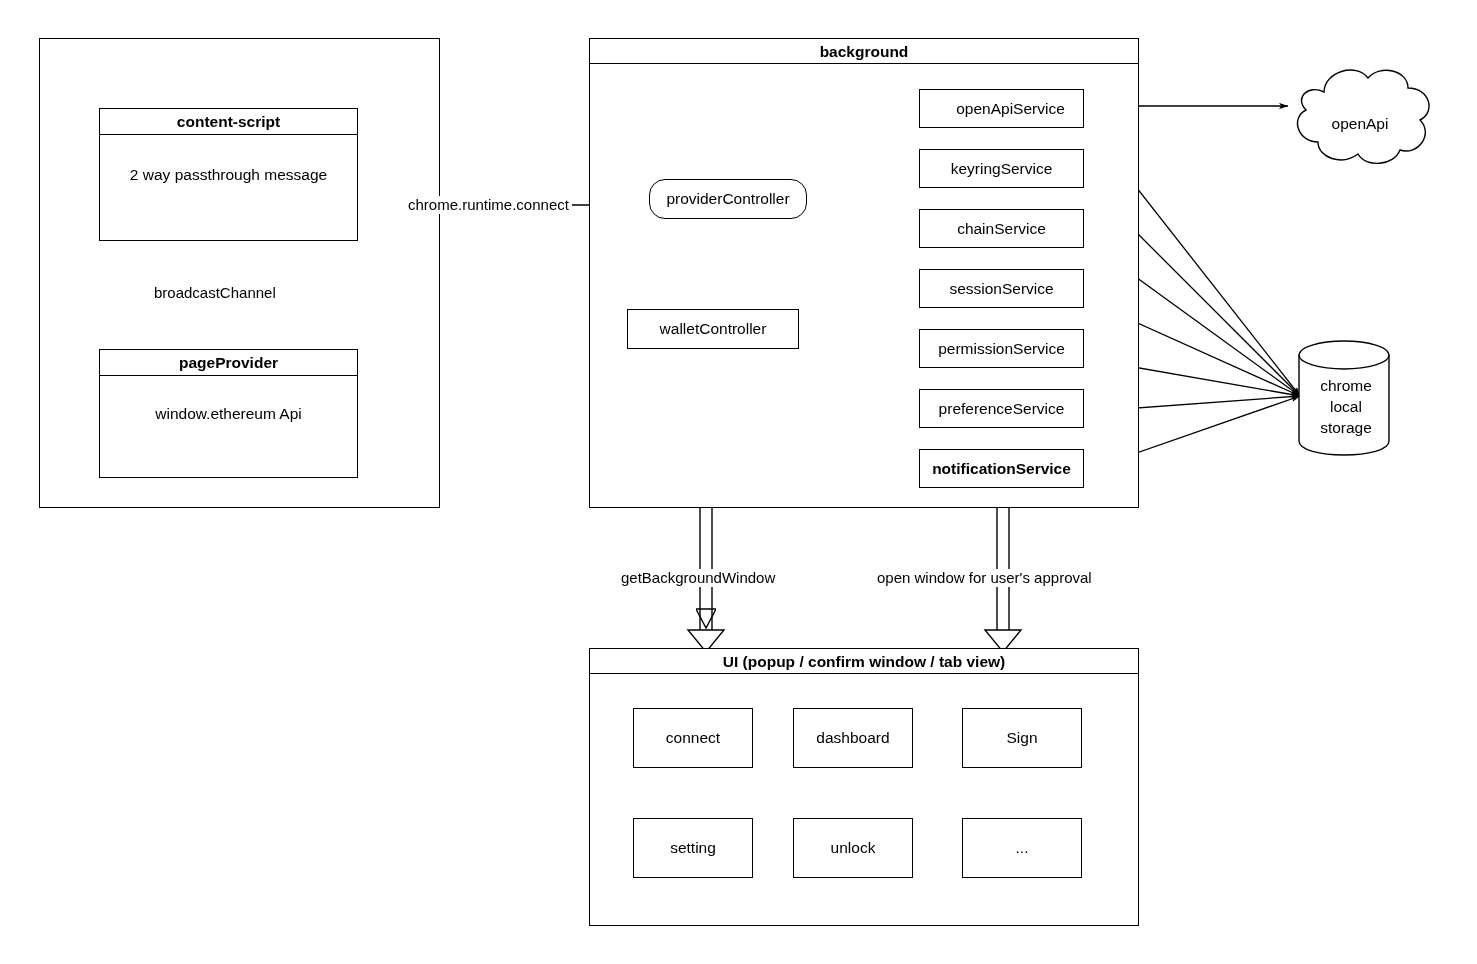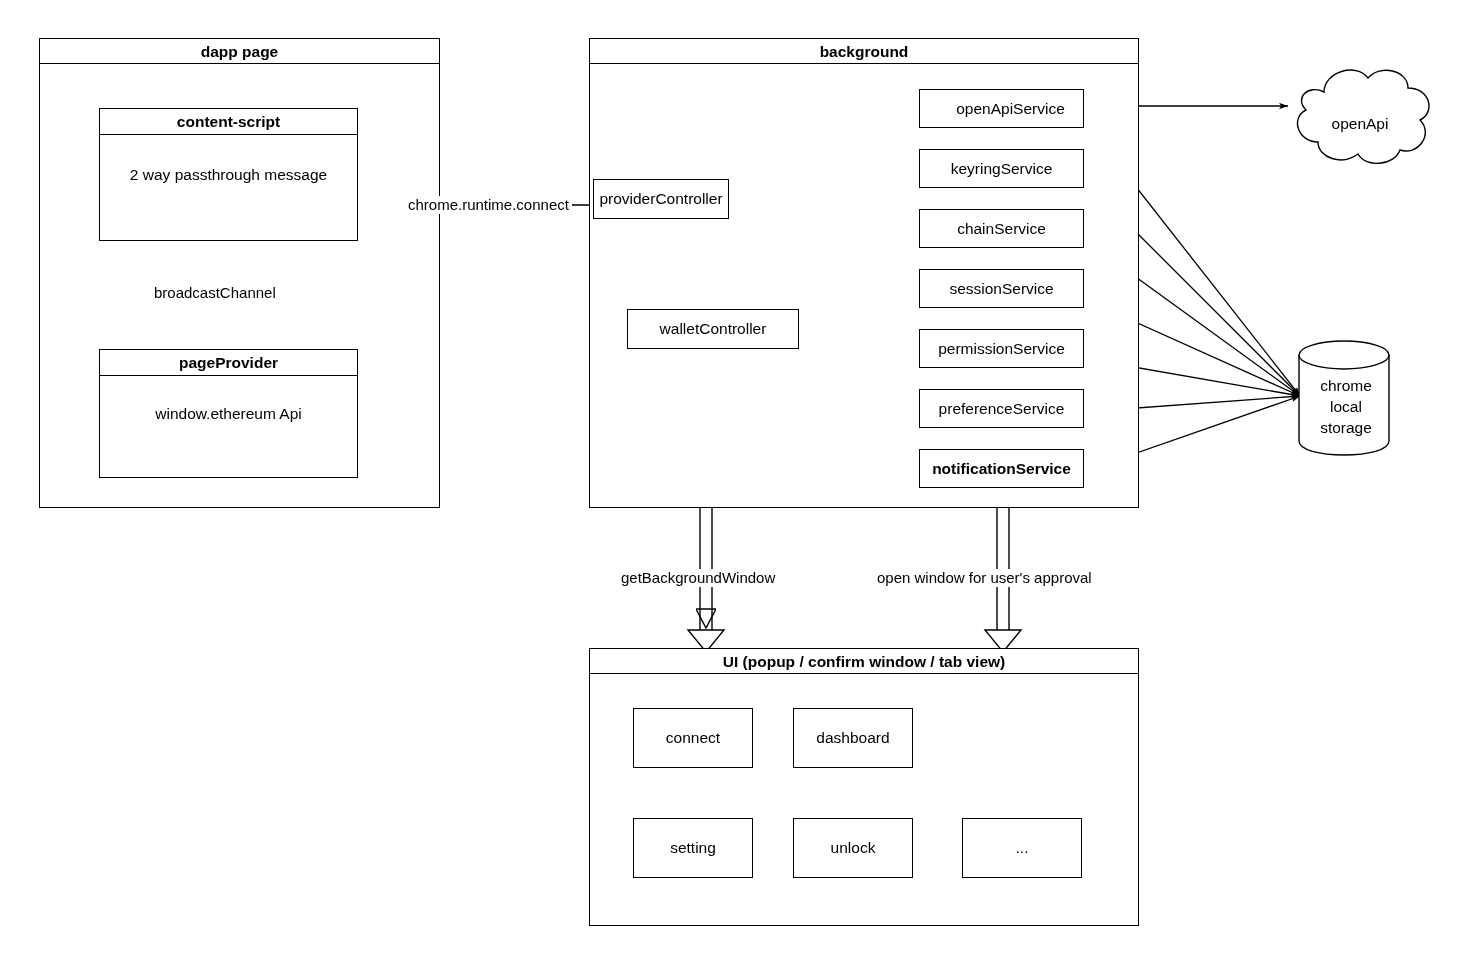--- a/index.html
+++ b/index.html
@@ -172,7 +172,6 @@
   </svg>
 
   <div class="panel" style="left:39px; top:38px; width:401px; height:470px;">
-    <div class="panel-title">dapp page</div>
     <div class="panel-body"></div>
   </div>
 

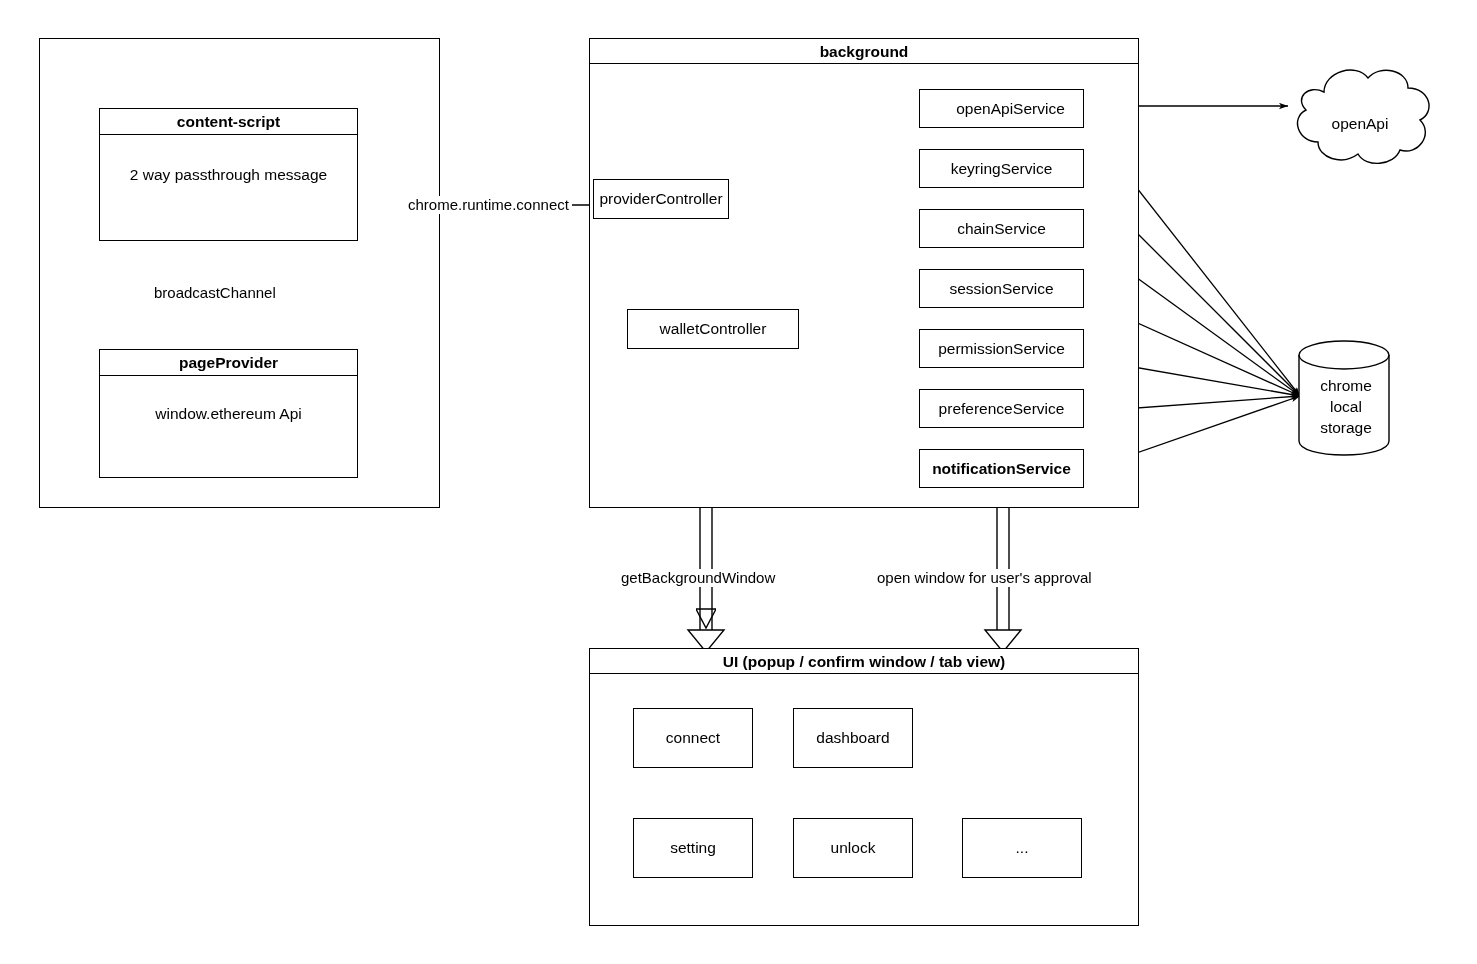--- a/index.html
+++ b/index.html
@@ -194,7 +194,7 @@
     <div class="panel-body"></div>
   </div>
 
-  <div class="node" style="left:593px; top:179px; width:136px; height:40px;">
+  <div class="node" style="left:649px; top:179px; width:158px; height:40px;border-radius:16px;">
     <span>providerController</span>
   </div>
   <div class="node" style="left:627px; top:309px; width:172px; height:40px;text-align:center;">

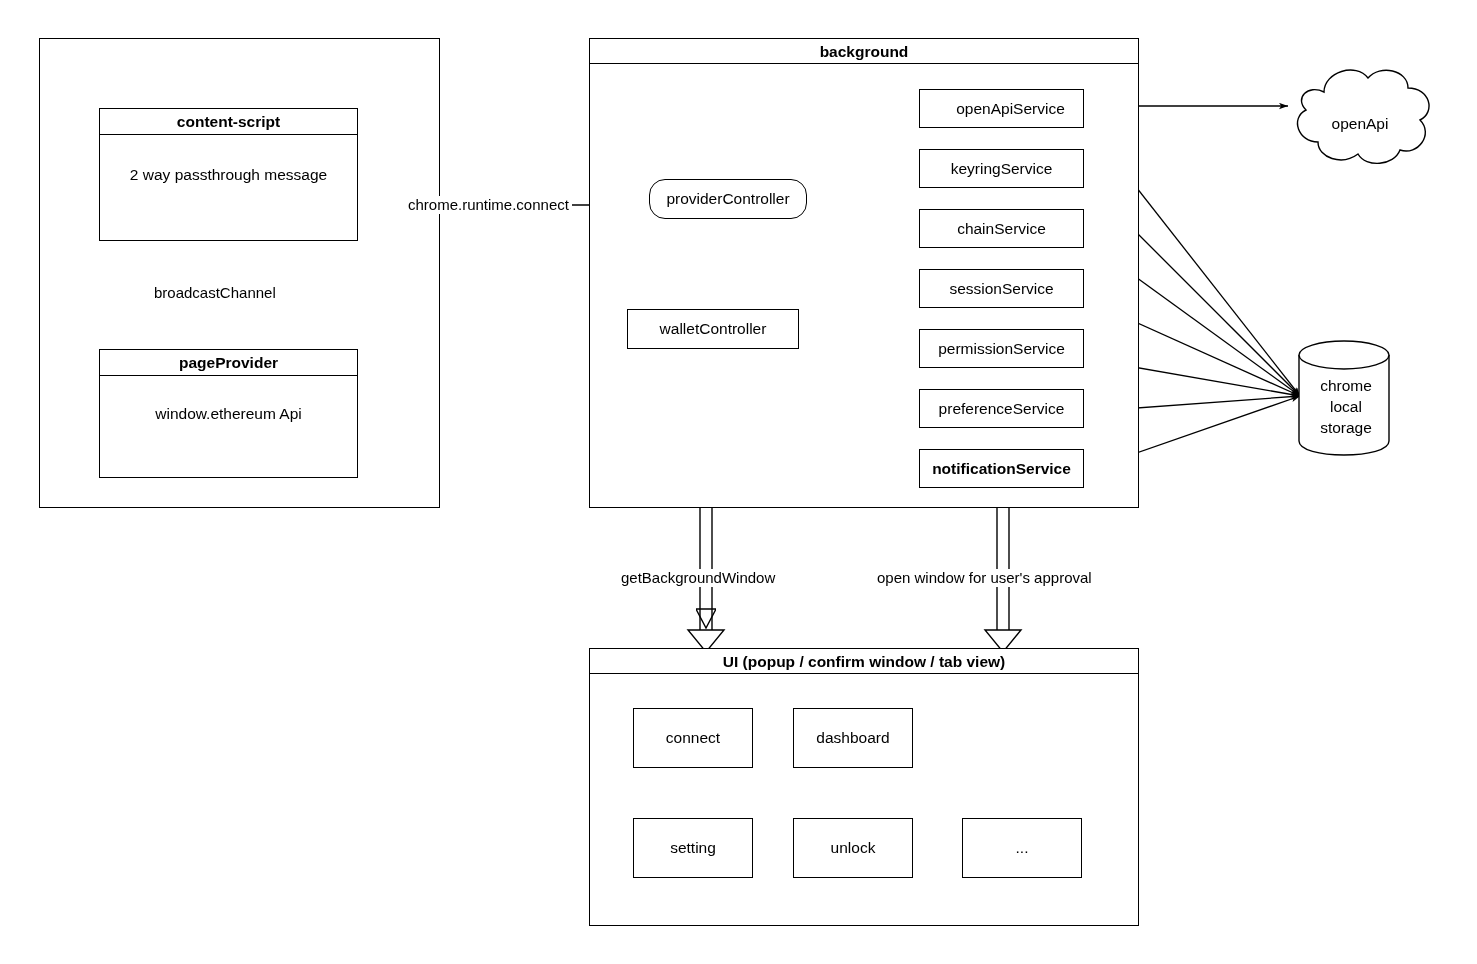--- a/index.html
+++ b/index.html
@@ -253,6 +253,9 @@
   <div class="node" style="left:793px; top:708px; width:120px; height:60px;">
     <span>dashboard</span>
   </div>
+  <div class="node" style="left:962px; top:708px; width:120px; height:60px;">
+    <span>Sign</span>
+  </div>
   <div class="node" style="left:633px; top:818px; width:120px; height:60px;">
     <span>setting</span>
   </div>

